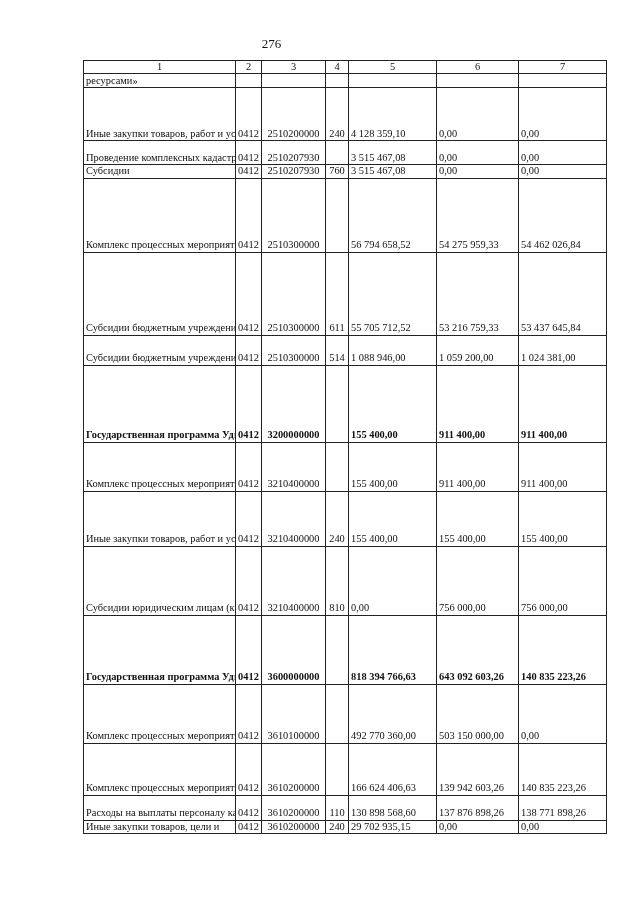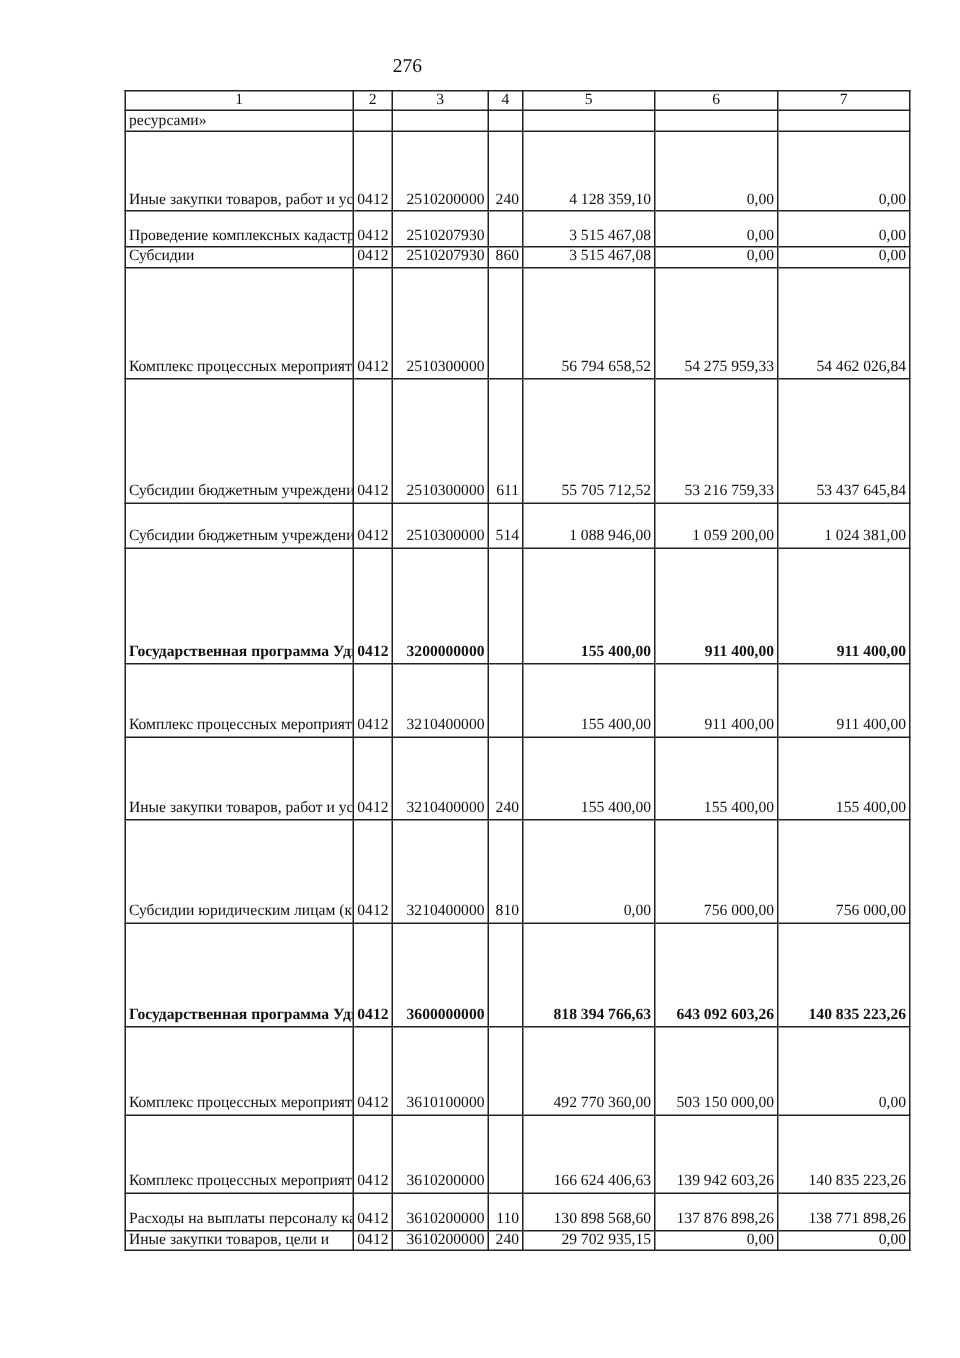--- a/index.html
+++ b/index.html
@@ -13,7 +13,7 @@
                  overflow: hidden; white-space: nowrap; }
   table.budget th { font-weight: normal; text-align: center; height: 12px; padding: 0; }
   td.name { white-space: normal; text-align: left; }
-  td.c { text-align: right; padding: 0 1px; }
+  td.c { text-align: center; padding: 0 1px; }
   td.num { text-align: right; }
   tr.bold td { font-weight: bold; }
 </style>

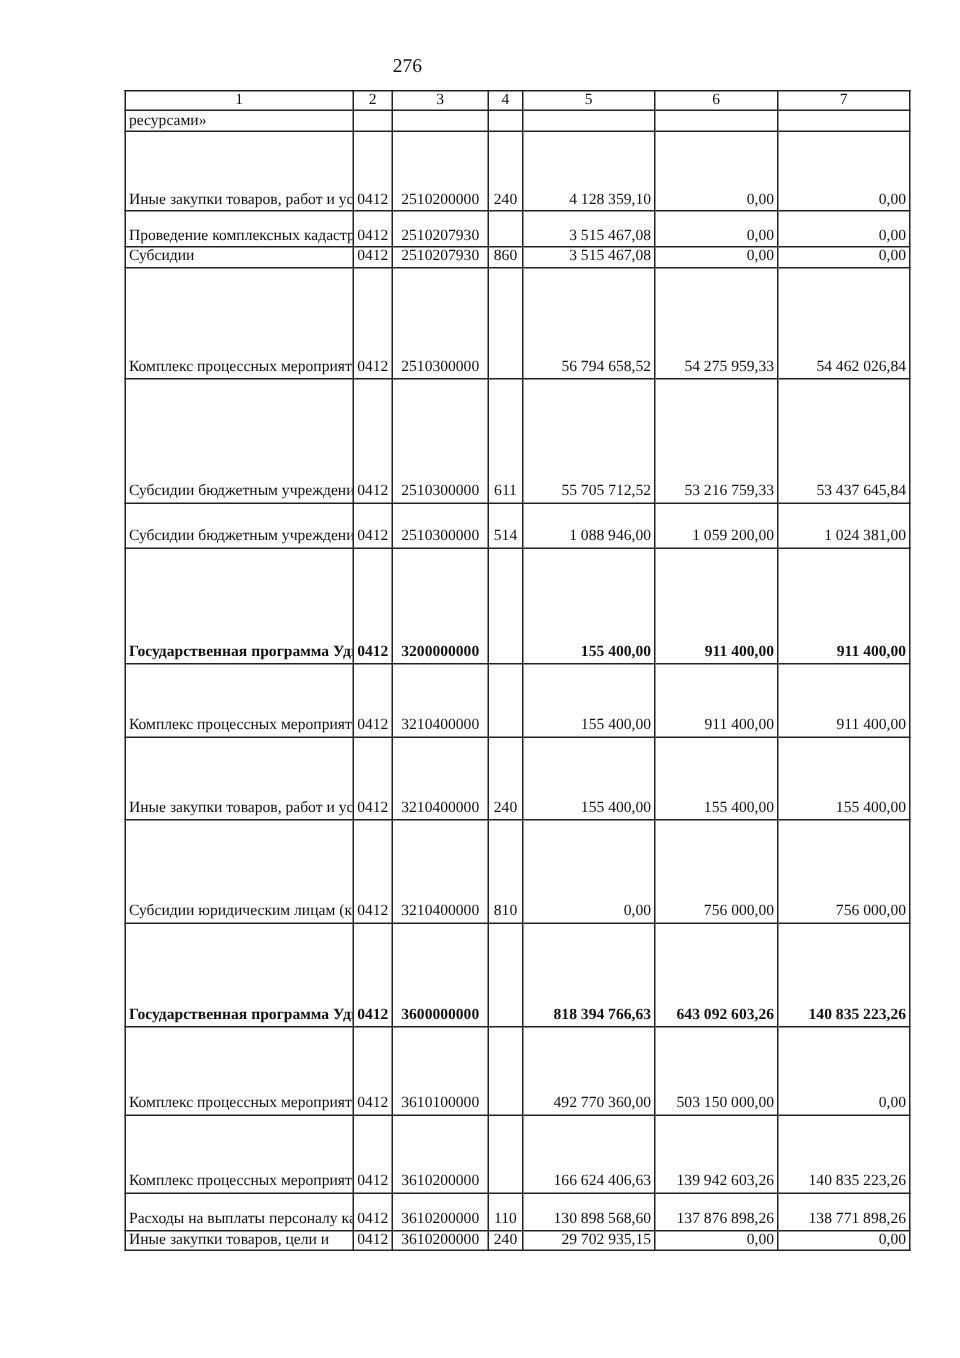--- a/index.html
+++ b/index.html
@@ -14,7 +14,7 @@
   table.budget th { font-weight: normal; text-align: center; height: 12px; padding: 0; }
   td.name { white-space: normal; text-align: left; }
   td.c { text-align: center; padding: 0 1px; }
-  td.num { text-align: right; }
+  td.num { }
   tr.bold td { font-weight: bold; }
 </style>
 </head>

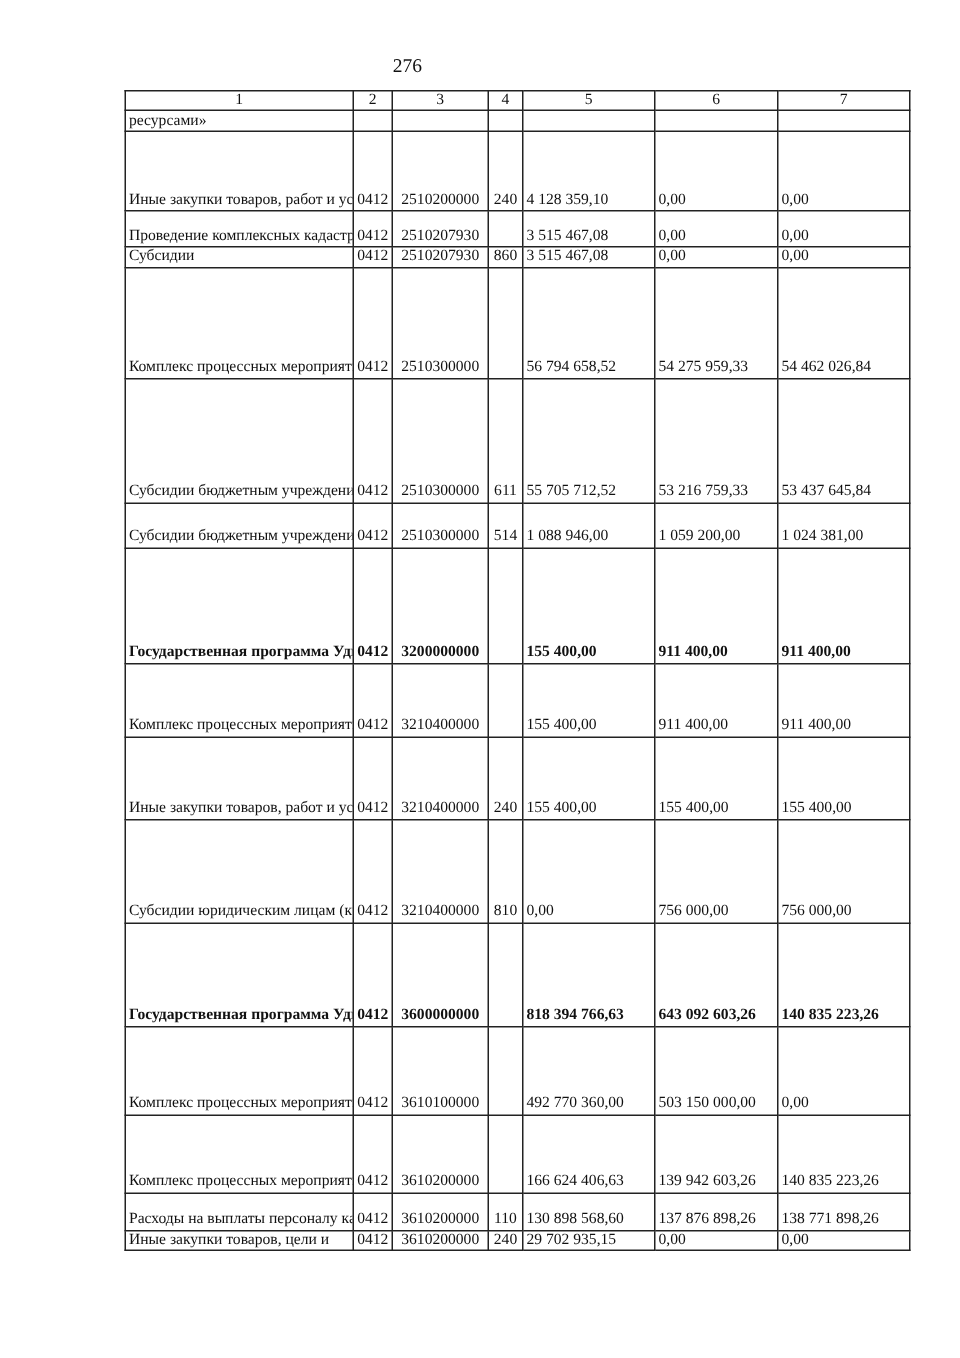--- a/index.html
+++ b/index.html
@@ -75,7 +75,7 @@
         <td class="name">Субсидии</td>
         <td class="c">0412</td>
         <td class="c">2510207930</td>
-        <td class="c">860</td>
+        <td class="c">760</td>
         <td class="num">3 515 467,08</td>
         <td class="num">0,00</td>
         <td class="num">0,00</td>

